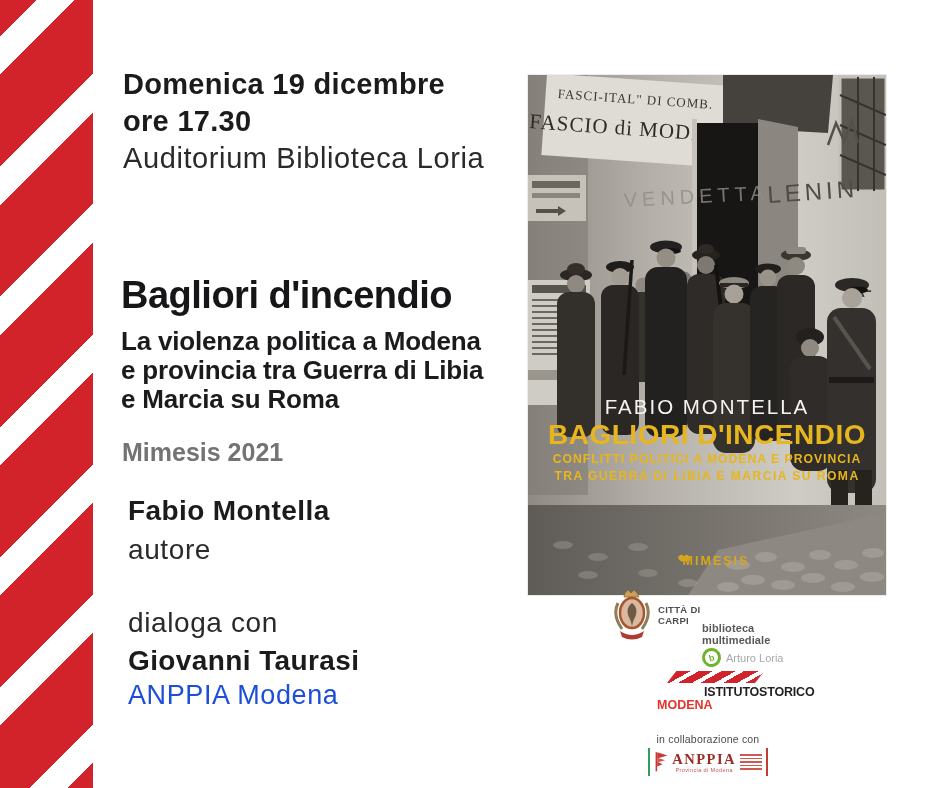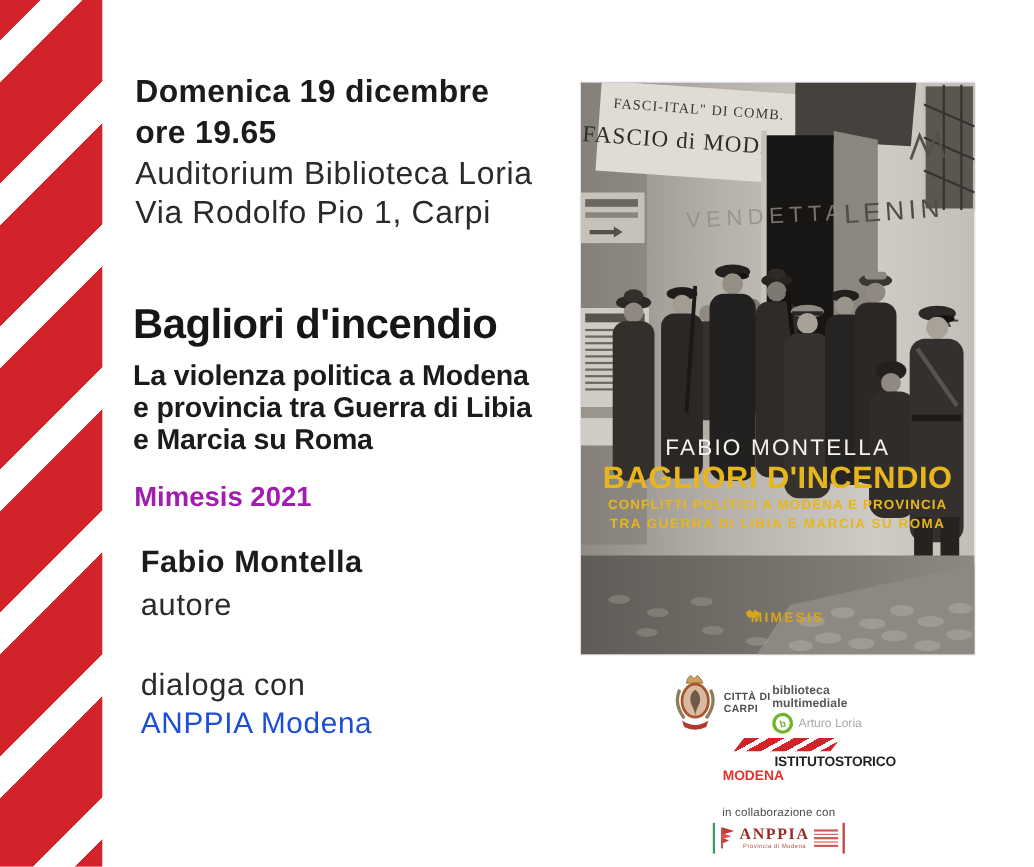--- a/index.html
+++ b/index.html
@@ -71,7 +71,7 @@
 
 <div class="event-block">
   <div class="event-line-bold">Domenica 19 dicembre</div>
-  <div class="event-line-bold">ore 19.65</div>
+  <div class="event-line-bold">ore 17.30</div>
   <div class="event-line">Auditorium Biblioteca Loria</div>
   <div class="event-line">Via Rodolfo Pio 1, Carpi</div>
 </div>

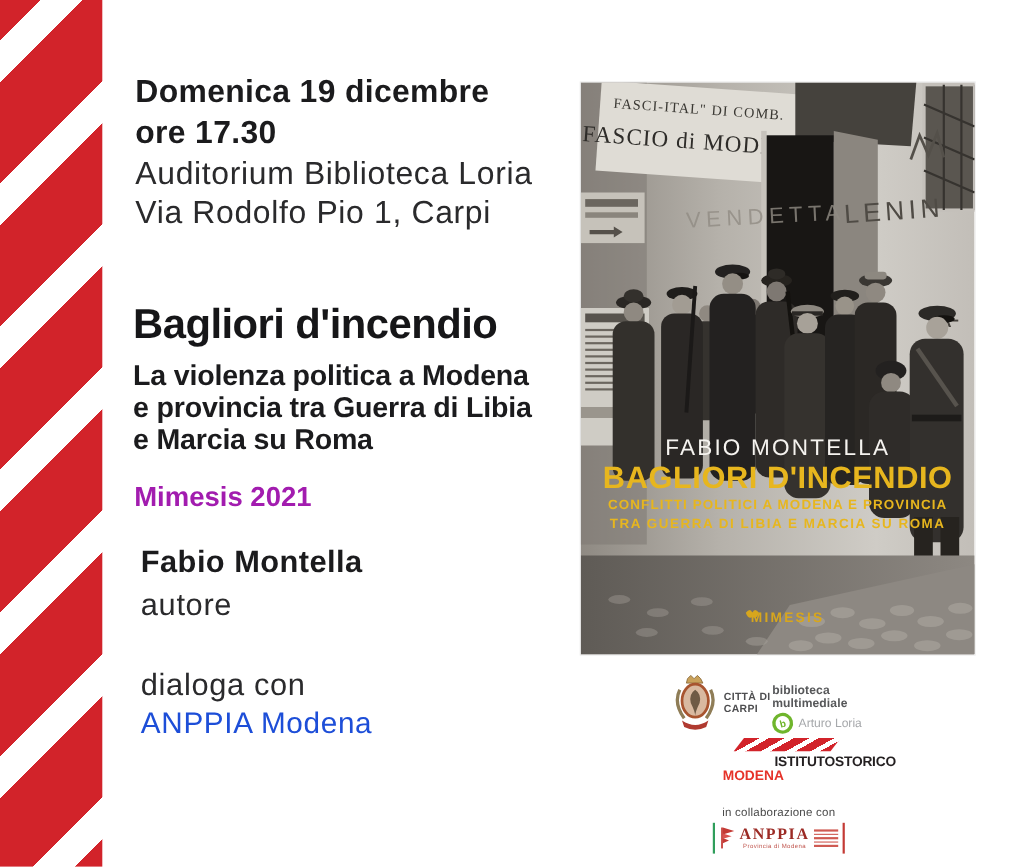--- a/index.html
+++ b/index.html
@@ -73,7 +73,6 @@
   <div class="event-line-bold">Domenica 19 dicembre</div>
   <div class="event-line-bold">ore 17.30</div>
   <div class="event-line">Auditorium Biblioteca Loria</div>
-  <div class="event-line">Via Rodolfo Pio 1, Carpi</div>
 </div>
 
 <div class="title-block">

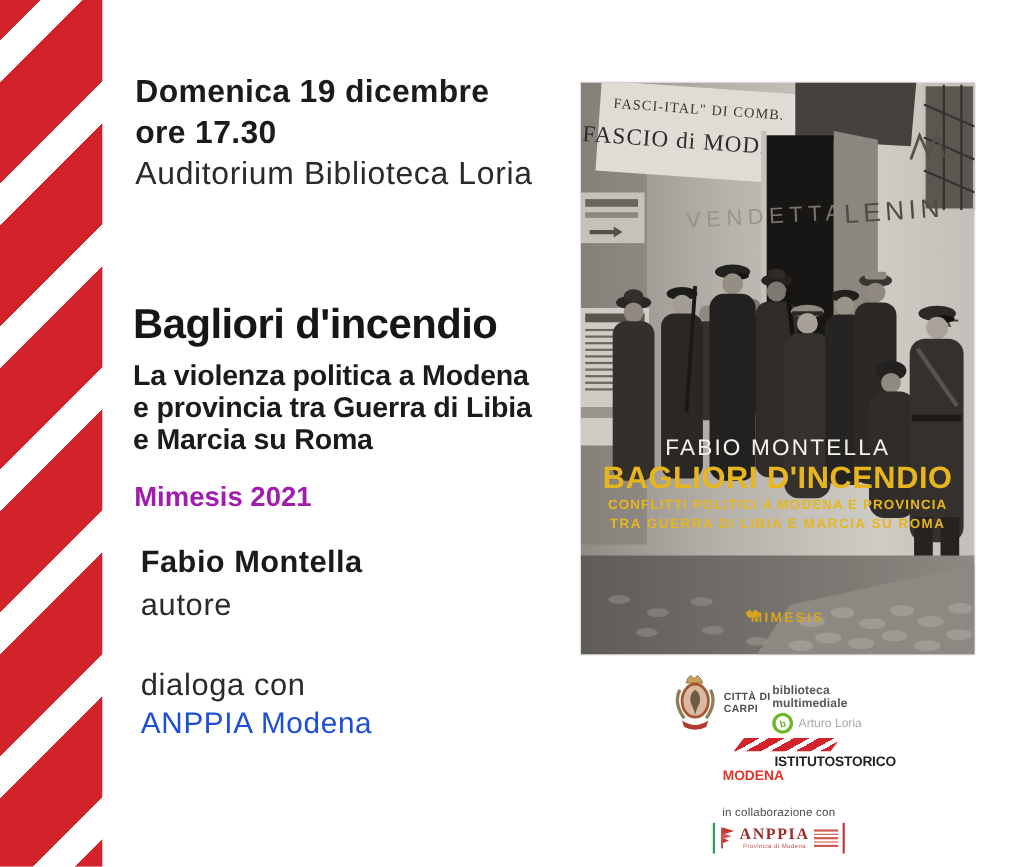--- a/index.html
+++ b/index.html
@@ -21,7 +21,7 @@
   .book-title{font-size:38px;font-weight:800;letter-spacing:-.5px;color:#161618;margin:0;}
   .book-subtitle{font-size:26px;font-weight:700;line-height:29px;letter-spacing:-.2px;color:#1b1b1d;margin-top:10px;}
 
-  .mimesis-line{position:absolute;left:122px;top:438px;font-size:25px;font-weight:800;color:#a21caf;}
+  .mimesis-line{position:absolute;left:122px;top:438px;font-size:25px;font-weight:800;color:#737373;}
 
   .author-block{position:absolute;left:128px;top:494px;}
   .name-bold{font-size:28px;font-weight:800;letter-spacing:.4px;color:#1b1b1d;line-height:34px;}

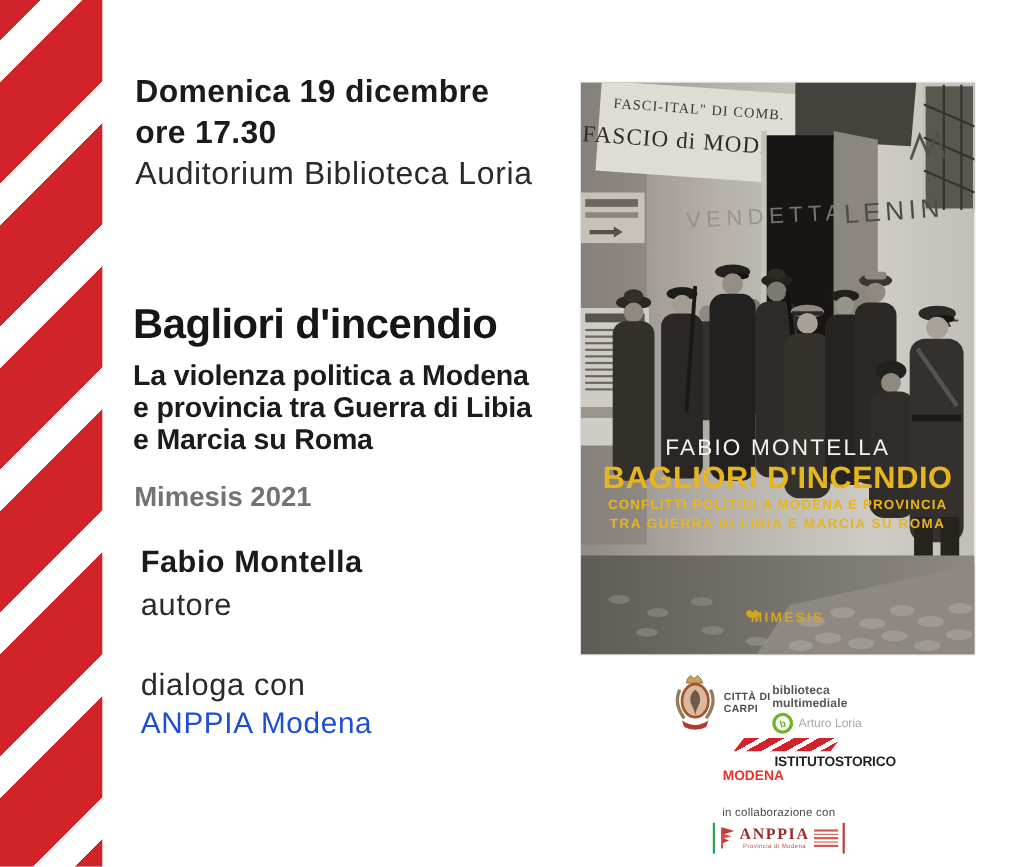--- a/index.html
+++ b/index.html
@@ -37,7 +37,7 @@
   .book-cover svg{display:block;}
 
   
-  .logo-carpi{position:absolute;left:611px;top:613px;display:flex;gap:5px;justify-content:space-between;}
+  .logo-carpi{position:absolute;left:611px;top:589px;display:flex;gap:5px;justify-content:space-between;}
   .carpi-text{font-size:9.5px;font-weight:700;color:#4e4e50;line-height:11px;letter-spacing:.3px;margin-top:15px;}
   .logo-biblioteca{position:absolute;left:686px;top:622px;width:130px;}
   .bibl-line1{font-size:11px;font-weight:700;color:#57585a;letter-spacing:.1px;padding-left:16px;}

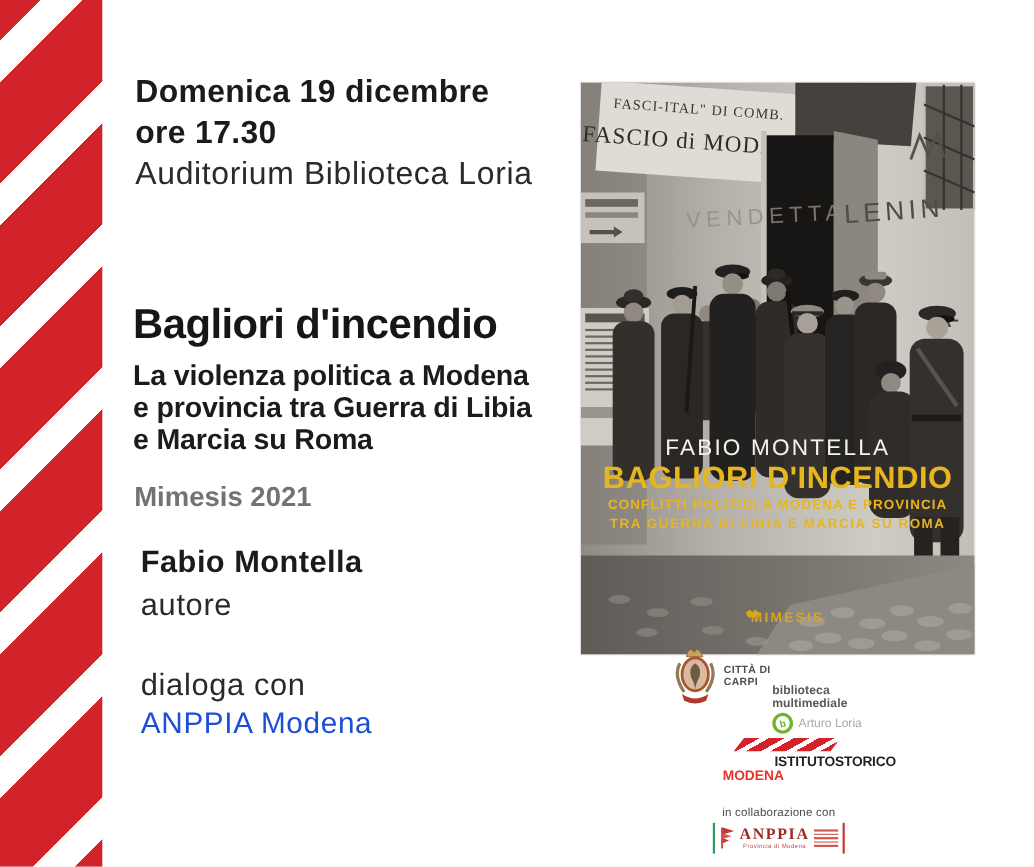--- a/index.html
+++ b/index.html
@@ -93,6 +93,7 @@
 
 <div class="dialog-block">
   <div class="dialog-intro">dialoga con</div>
+  <div class="dialog-name">Giovanni Taurasi</div>
   <div class="dialog-aff">ANPPIA Modena</div>
 </div>
 

